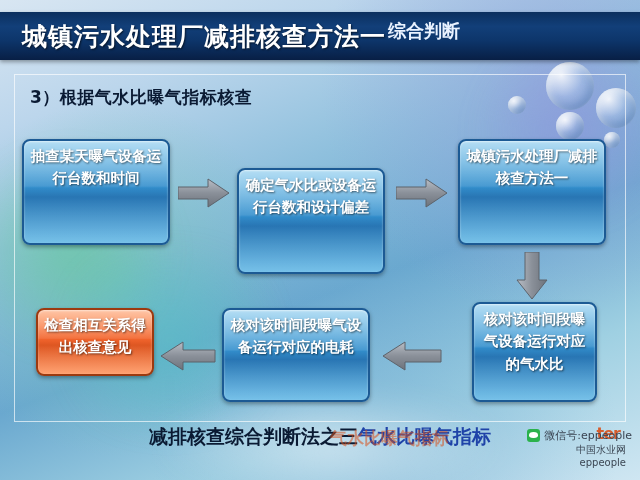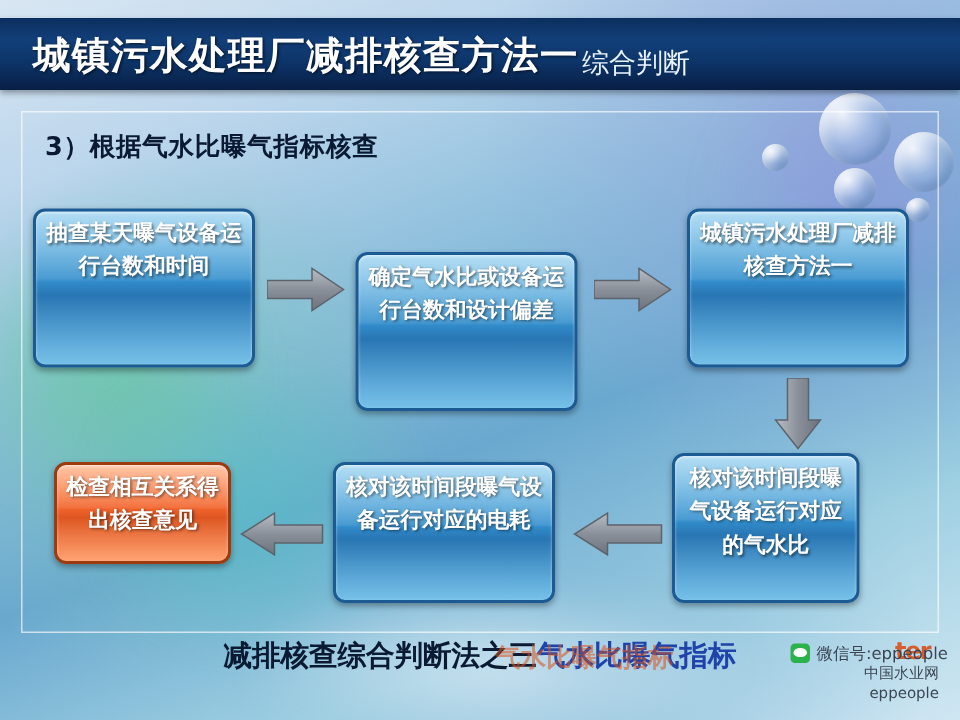--- a/index.html
+++ b/index.html
@@ -71,10 +71,10 @@
   #title-sub {
     color: #e9f2ff;
     font-size: 18px;
-    font-weight: normal;
+    font-weight: bold;
     padding-left: 2px;
     align-self: flex-end;
-    padding-bottom: 6px;
+    padding-bottom: 17px;
     white-space: nowrap;
   }
 

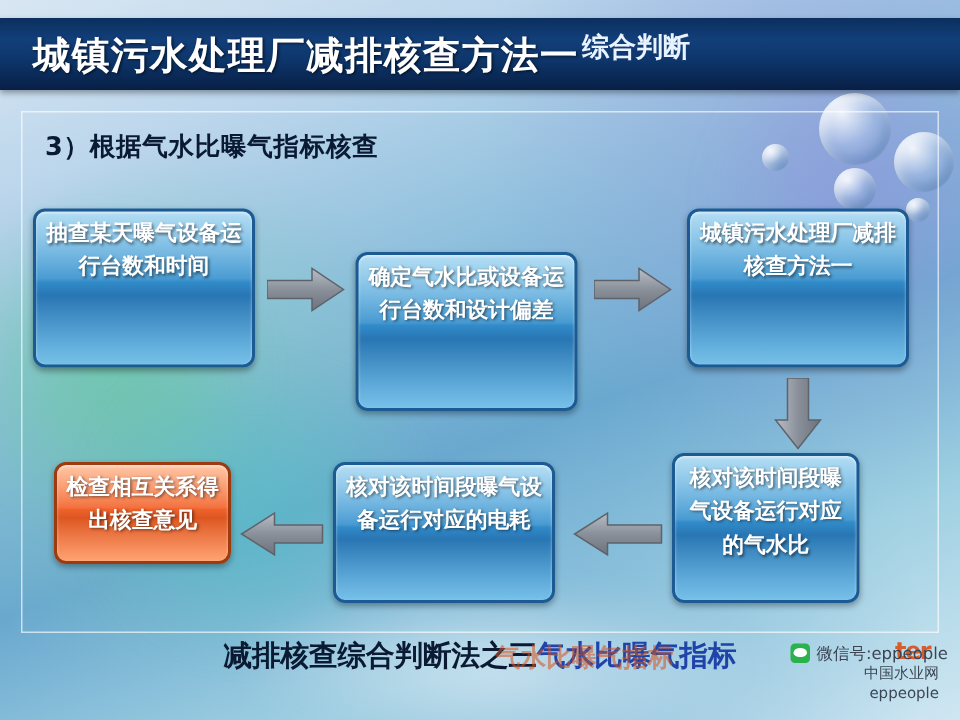--- a/index.html
+++ b/index.html
@@ -130,7 +130,7 @@
   #n1 { left: 22px;  top: 139px; width: 148px; height: 106px; }
   #n2 { left: 237px; top: 139px; width: 148px; height: 106px; margin-top: 29px; }
   #n3 { left: 458px; top: 139px; width: 148px; height: 106px; }
-  #n4 { left: 448px; top: 302px; width: 125px; height: 100px; }
+  #n4 { left: 472px; top: 302px; width: 125px; height: 100px; }
   #n5 { left: 222px; top: 308px; width: 148px; height: 94px; }
   #n6 { left: 36px;  top: 308px; width: 118px; height: 68px; }
 

